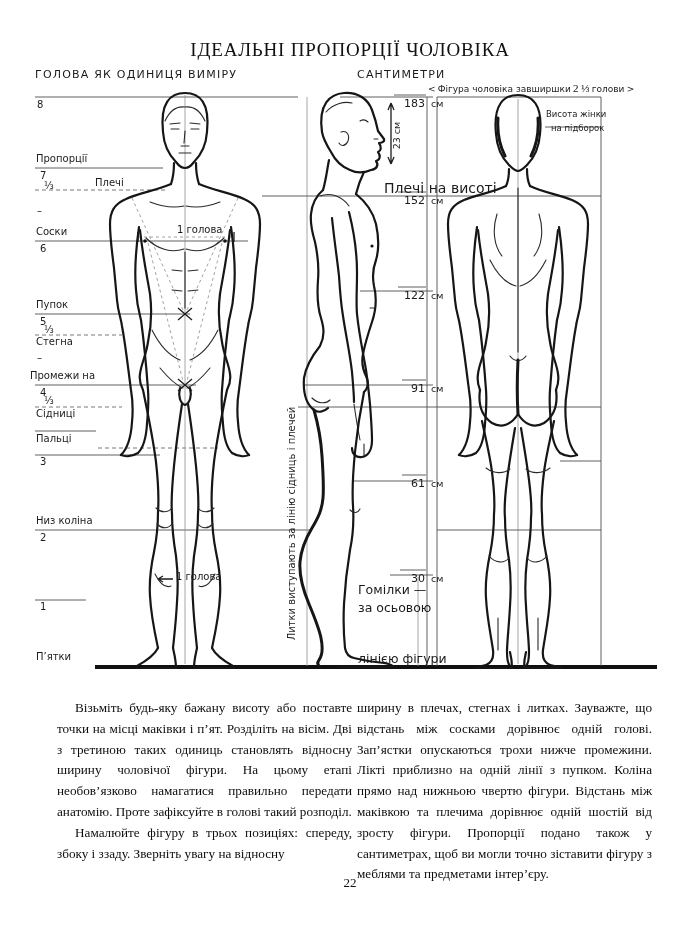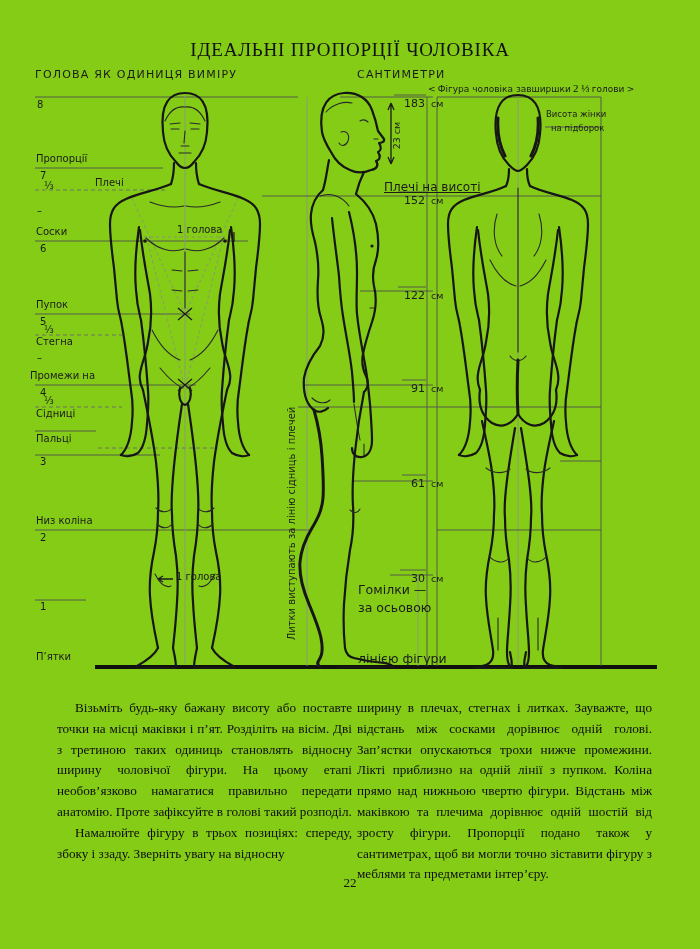--- a/index.html
+++ b/index.html
@@ -3,7 +3,7 @@
 <meta charset="utf-8">
 <style>
   html,body{margin:0;padding:0;background:#e8e8e8;}
-  .page{position:relative;width:700px;height:949px;background:#84cc16;margin:0 auto;overflow:hidden;
+  .page{position:relative;width:700px;height:949px;background:#ffffff;margin:0 auto;overflow:hidden;
         font-family:"Liberation Serif",serif;color:#111;}
   .abs{position:absolute;white-space:nowrap;}
   .title{width:700px;text-align:center;font-size:19px;letter-spacing:.8px;font-weight:normal;}

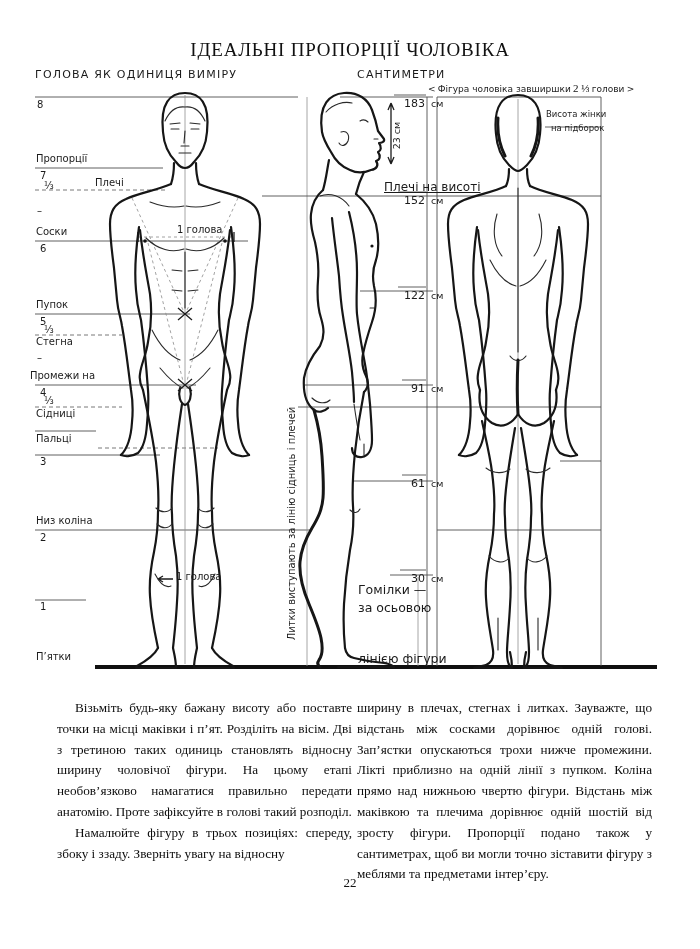--- a/index.html
+++ b/index.html
@@ -194,7 +194,7 @@
 
   <div class="abs hand rlabel" style="left:177px;top:224px;">1 голова</div>
   <div class="abs hand rlabel" style="left:176px;top:571px;">1 голова</div>
-  <div class="abs hand" style="left:384px;top:180px;font-size:12px;text-decoration:underline;">Плечі на висоті</div>
+  <div class="abs hand" style="left:384px;top:180px;font-size:14px;">Плечі на висоті</div>
   <div class="abs hand vrot" style="left:366px;top:130px;width:60px;font-size:9.5px;">23 см</div>
   <div class="abs hand small" style="left:546px;top:109px;">Висота жінки</div>
   <div class="abs hand small" style="left:551px;top:123px;">на підборок</div>

